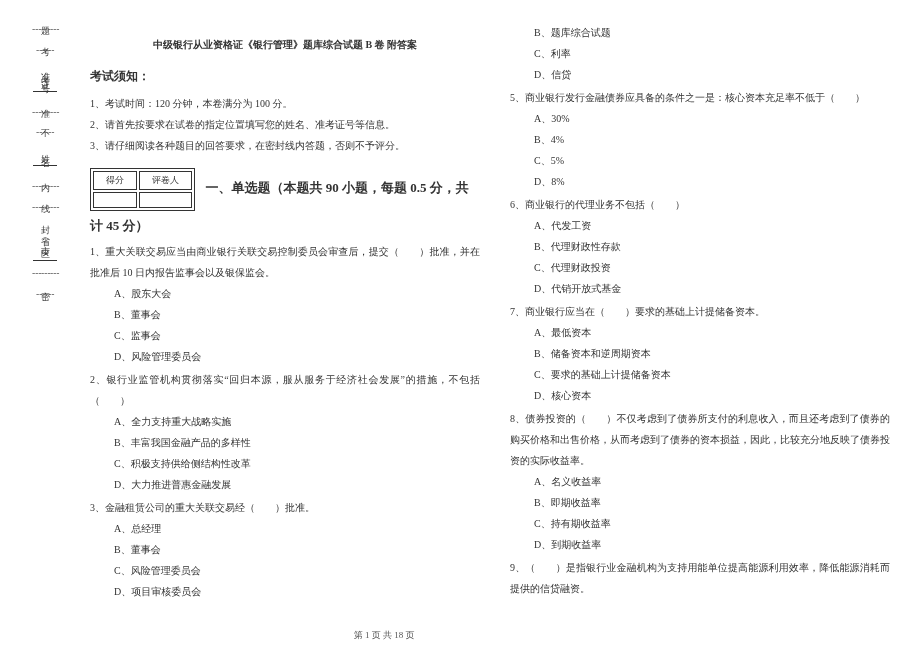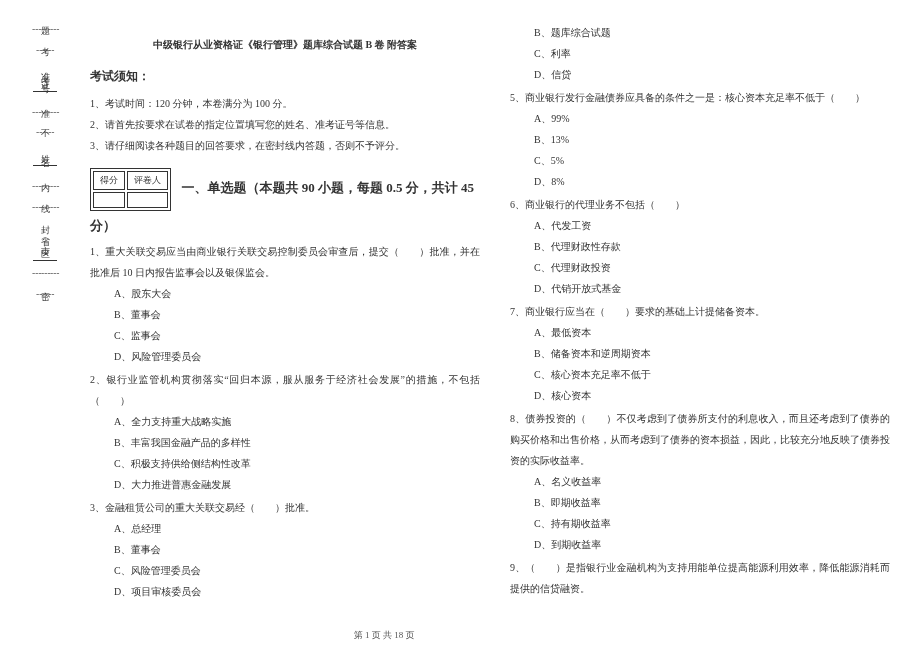--- a/index.html
+++ b/index.html
@@ -200,7 +200,7 @@
 
     <div class="q">
       <div class="line">5、商业银行发行金融债券应具备的条件之一是：核心资本充足率不低于（　　）</div>
-      <div class="option">A、99%</div>
+      <div class="option">A、30%</div>
       <div class="option">B、13%</div>
       <div class="option">C、5%</div>
       <div class="option">D、8%</div>

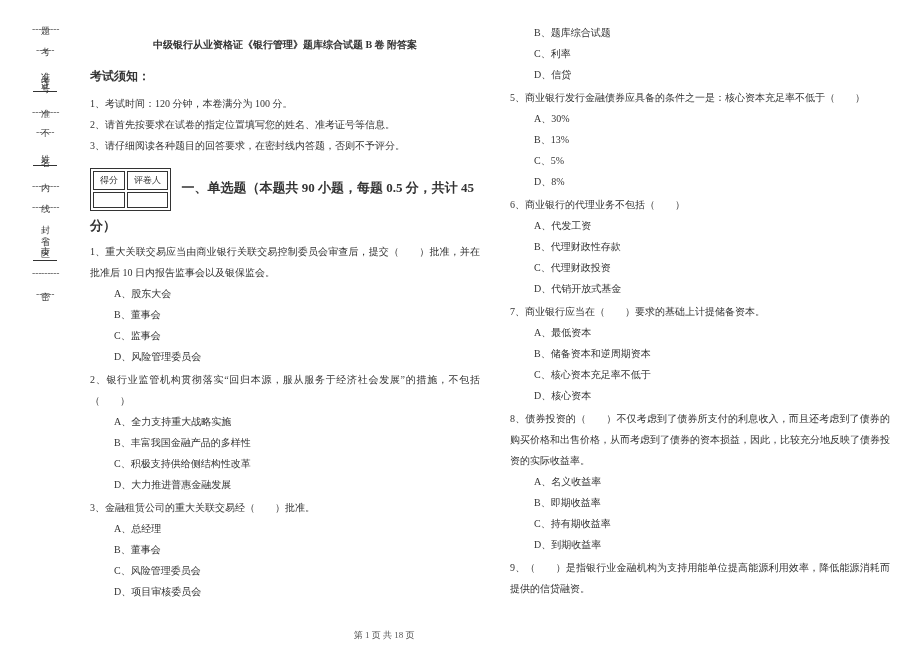--- a/index.html
+++ b/index.html
@@ -201,7 +201,7 @@
     <div class="q">
       <div class="line">5、商业银行发行金融债券应具备的条件之一是：核心资本充足率不低于（　　）</div>
       <div class="option">A、30%</div>
-      <div class="option">B、13%</div>
+      <div class="option">B、4%</div>
       <div class="option">C、5%</div>
       <div class="option">D、8%</div>
     </div>

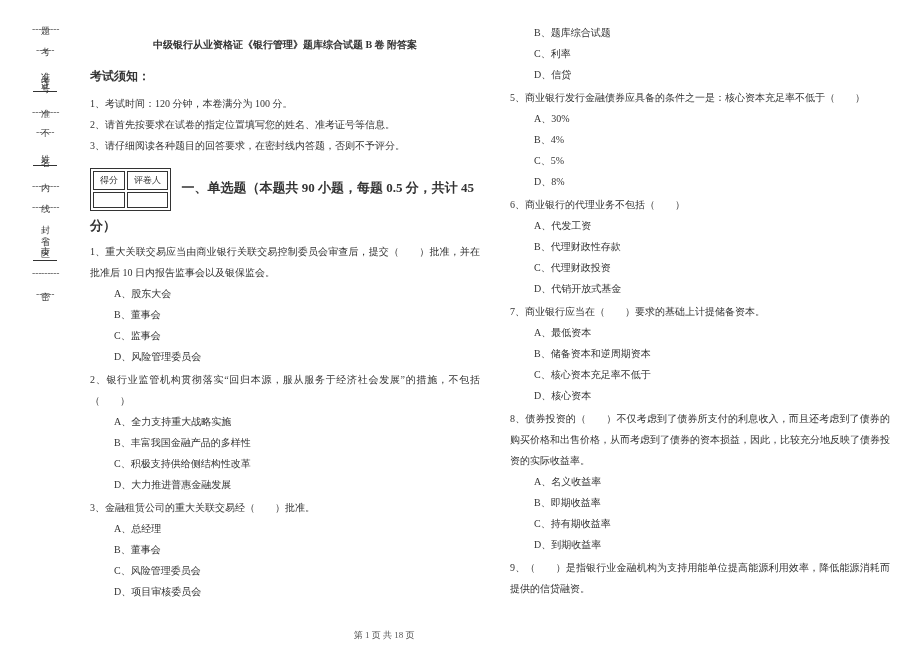--- a/index.html
+++ b/index.html
@@ -92,7 +92,7 @@
     }
     .scorebox td {
       border: 1px solid #333;
-      padding: 2px 6px;
+      padding: 2px 12px;
       font-size: 9px;
     }
     .section-title {

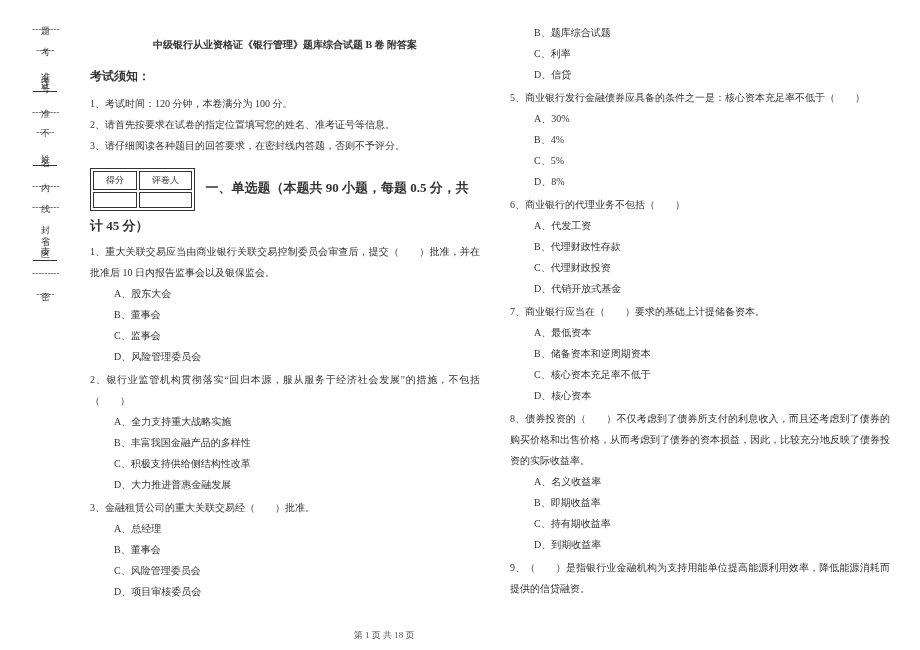--- a/index.html
+++ b/index.html
@@ -218,7 +218,7 @@
       <div class="line">7、商业银行应当在（　　）要求的基础上计提储备资本。</div>
       <div class="option">A、最低资本</div>
       <div class="option">B、储备资本和逆周期资本</div>
-      <div class="option">C、核心资本充足率不低于</div>
+      <div class="option">C、要求的基础上计提储备资本</div>
       <div class="option">D、核心资本</div>
     </div>
 

